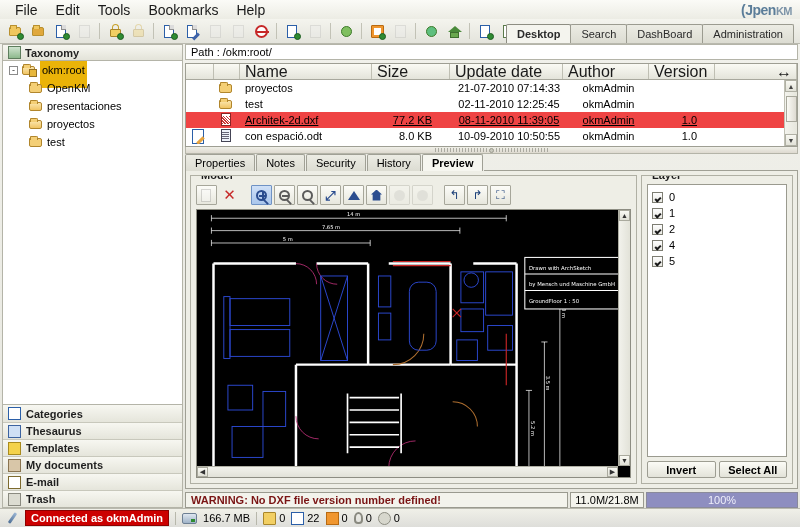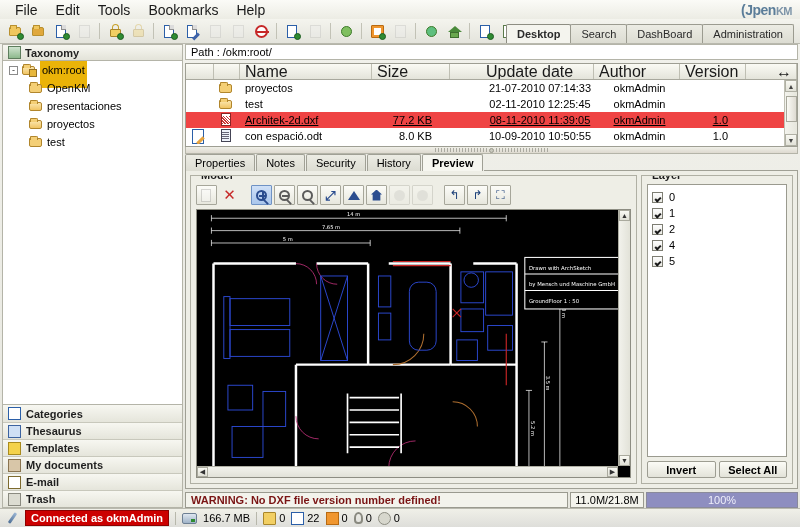--- a/index.html
+++ b/index.html
@@ -127,7 +127,7 @@
   .c0{width:28px;} .c1{width:26px;} .c2{width:132px;} .c3{width:78px;}
   .c4{width:113px;} .c5{width:86px;} .c6{width:66px;} .c7{flex:1;}
   .c3,.c6 { justify-content:flex-end; padding-right:18px; }
-  .c4 { padding-left:0; justify-content:center;margin-left:31px; }
+  .c4 { padding-left:0; justify-content:center; }
   .c5 { padding-left:0; justify-content:center; }
   .fileico { width:14px; height:14px; position:relative; }
   .fileico .doc { position:absolute; left:2px; top:0; width:10px; height:13px; background:#fff;

